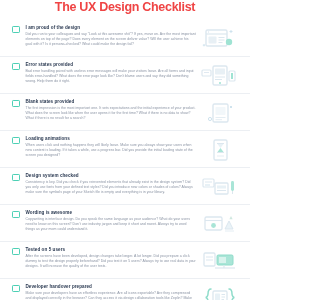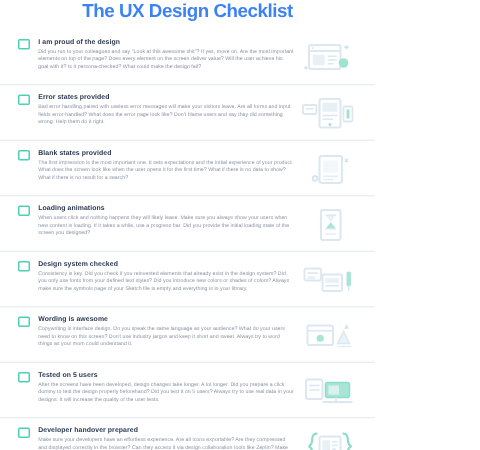--- a/index.html
+++ b/index.html
@@ -17,7 +17,7 @@
   }
   .title {
     text-align: center;
-    color: #3b82f6;
+    color: #ef4444;
     font-size: 12.5px;
     font-weight: bold;
     letter-spacing: -0.3px;

